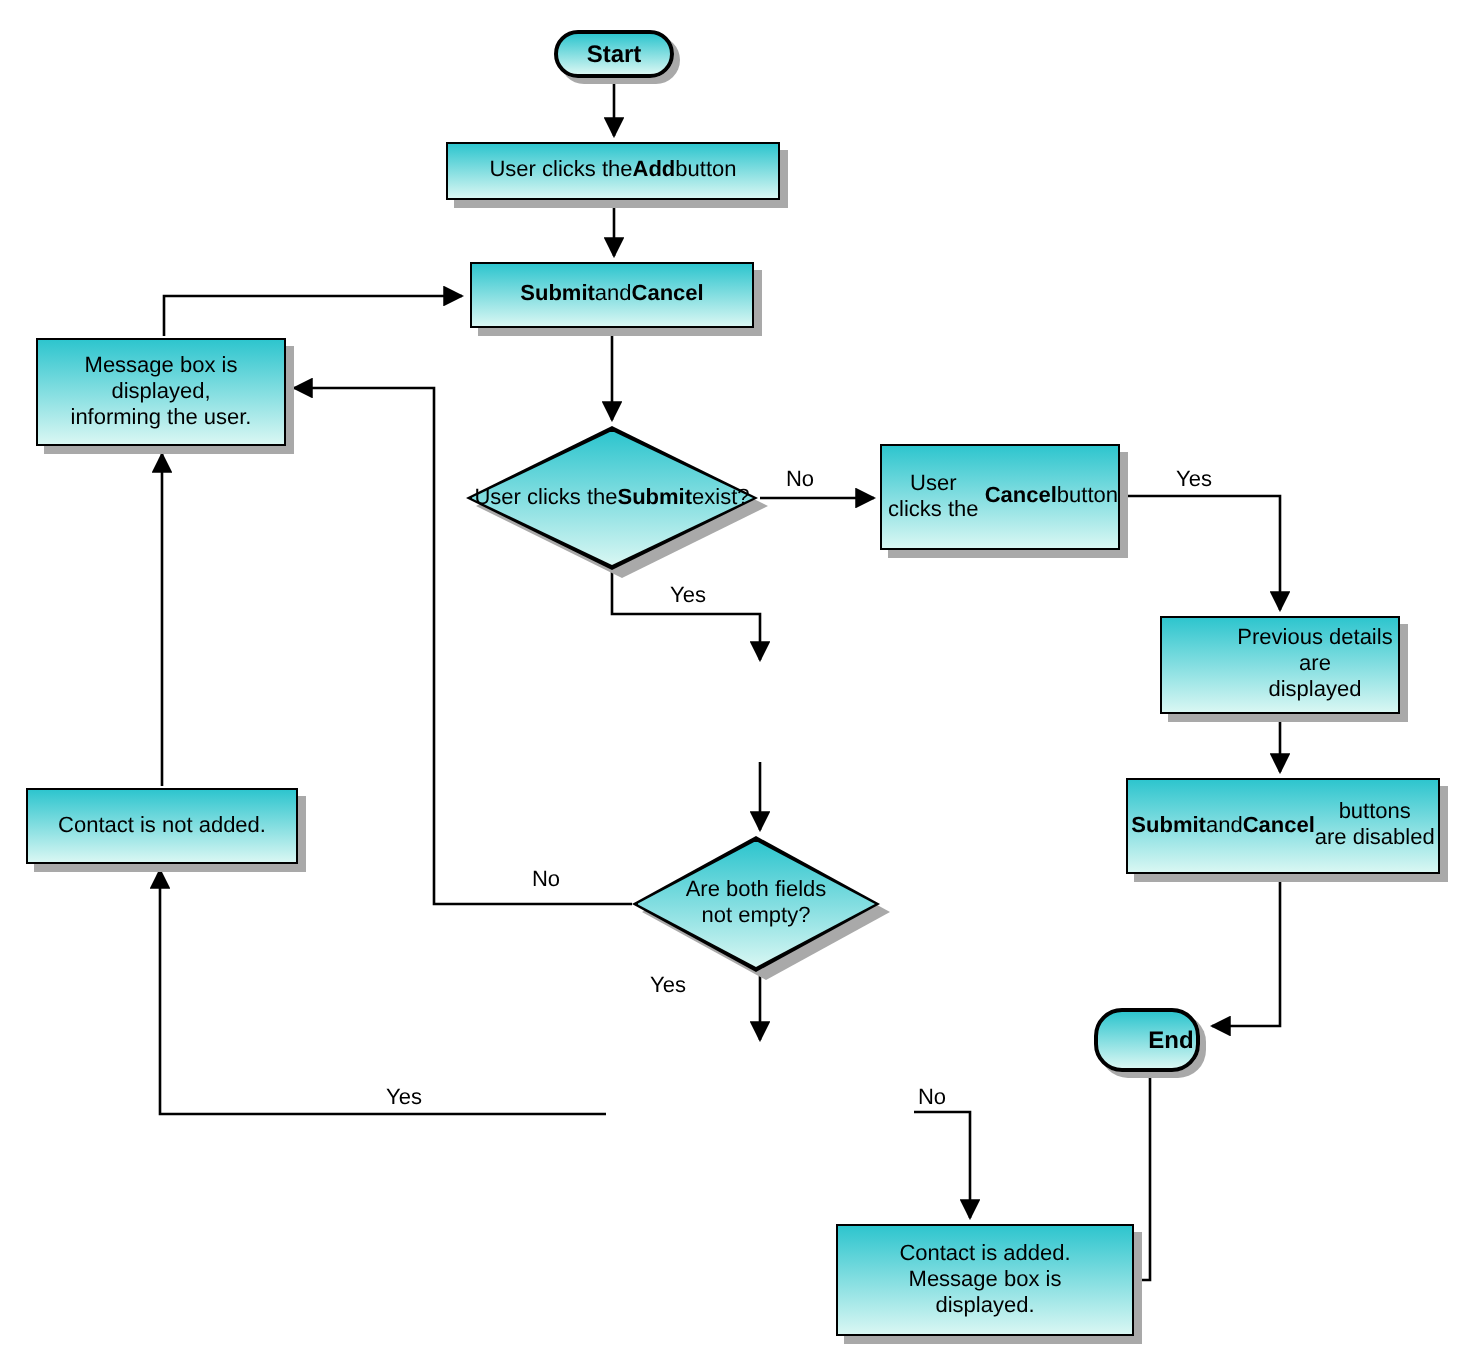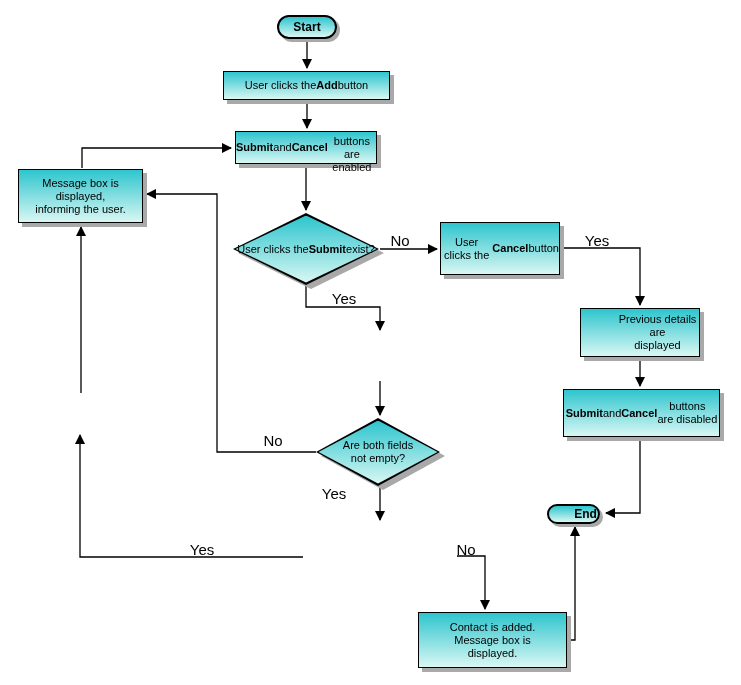--- a/index.html
+++ b/index.html
@@ -92,8 +92,7 @@
 
   <div class="node rect" style="left:223px;top:71px;width:167px;height:29px;"><span>User clicks the </span><span style="font-weight: bold;">Add</span><span> button</span></div>
 
-  <div class="node rect" style="left:235px;top:131px;width:142px;height:33px;"><span style="font-weight: bold;">Submit</span><span> and </span><span style="font-weight: bold;">Cancel</span><span>
-buttons are enabled</span></div>
+  <div class="node rect" style="left:235px;top:131px;width:142px;height:33px;"><span style="font-weight: bold;">Submit</span><span> and </span><span style="font-weight: bold;">Cancel</span></div>
 
   <div class="node rect" style="left:440px;top:222px;width:120px;height:53px;"><span>User clicks the
 </span><span style="font-weight: bold;">Cancel</span><span> button</span></div>

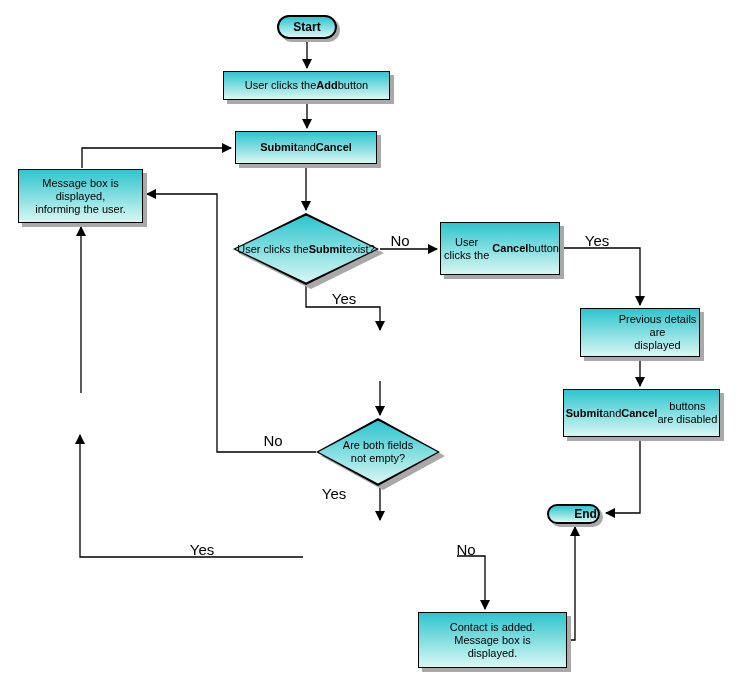--- a/index.html
+++ b/index.html
@@ -51,7 +51,7 @@
   }
   .edge-label{
     position:absolute;z-index:3;
-    font-size:15px;line-height:11px;color:#000;
+    font-size:11px;line-height:11px;color:#000;
     transform:translateX(-50%);
   }
 </style>

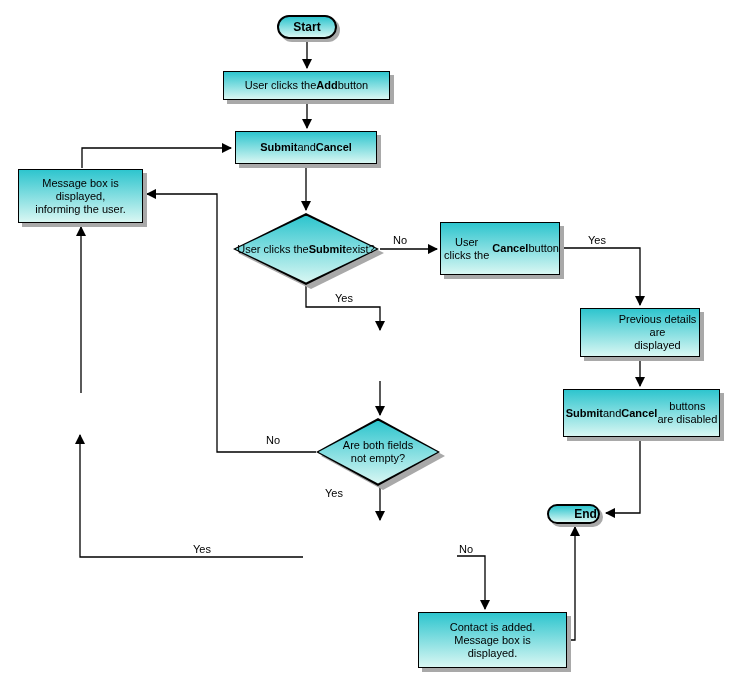--- a/index.html
+++ b/index.html
@@ -108,6 +108,7 @@
 displayed,
 informing the user.</span></div>
 
+  <div class="node rect" style="left:13px;top:394px;width:136px;height:38px;"><span>Contact is not added.</span></div>
 
   <div class="node rect" style="left:418px;top:612px;width:149px;height:56px;"><span>Contact is added.
 Message box is

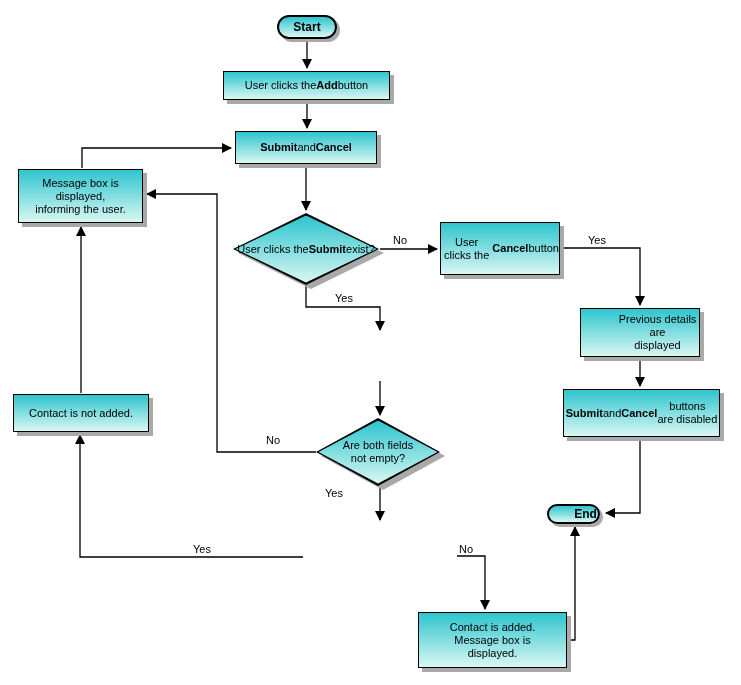--- a/index.html
+++ b/index.html
@@ -88,7 +88,7 @@
 
   <div class="node pill" style="left:277px;top:15px;width:60px;height:24px;"><span style="font-weight: bold;">Start</span></div>
 
-  <div class="node pill" style="left:547px;top:504px;width:53px;height:20px;padding-left:24px;"><span style="font-weight: bold;">End</span></div>
+  <div class="node pill" style="left:547px;top:504px;width:53px;height:32px;padding-left:24px;"><span style="font-weight: bold;">End</span></div>
 
   <div class="node rect" style="left:223px;top:71px;width:167px;height:29px;"><span>User clicks the </span><span style="font-weight: bold;">Add</span><span> button</span></div>
 

